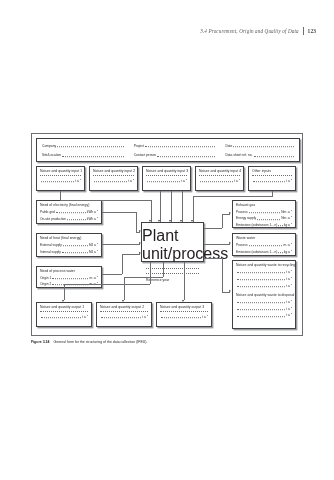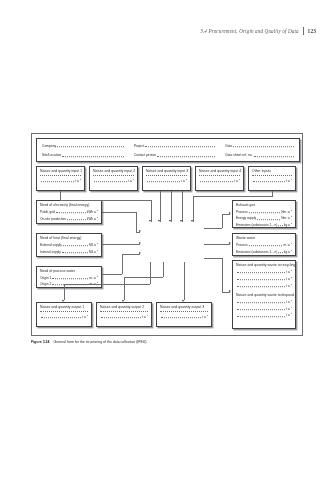--- a/index.html
+++ b/index.html
@@ -250,6 +250,14 @@
       </div>
     </div>
 
+    <div class="center">
+      <div class="ttl">Plant unit/process</div>
+      <div class="mid">
+        <span class="dots"></span>
+          <span class="dots"></span>
+      </div>
+      <div class="ref">Reference year</div>
+    </div>
 
     <div class="bx" style="left:200px;top:66px;width:64px;height:28px;">
       <div class="ttl">Exhaust gas</div>

